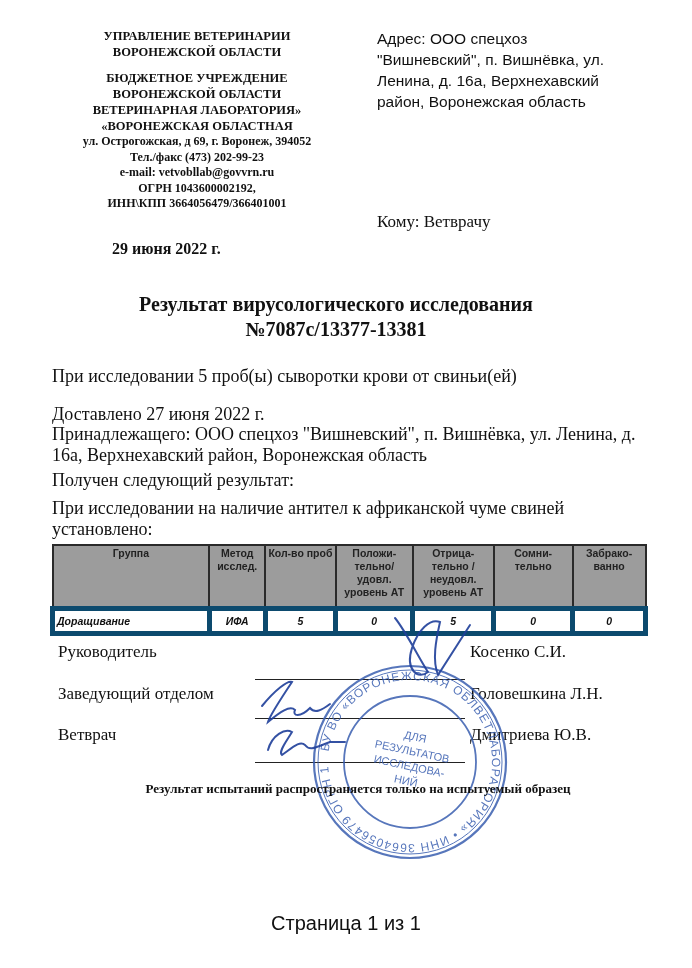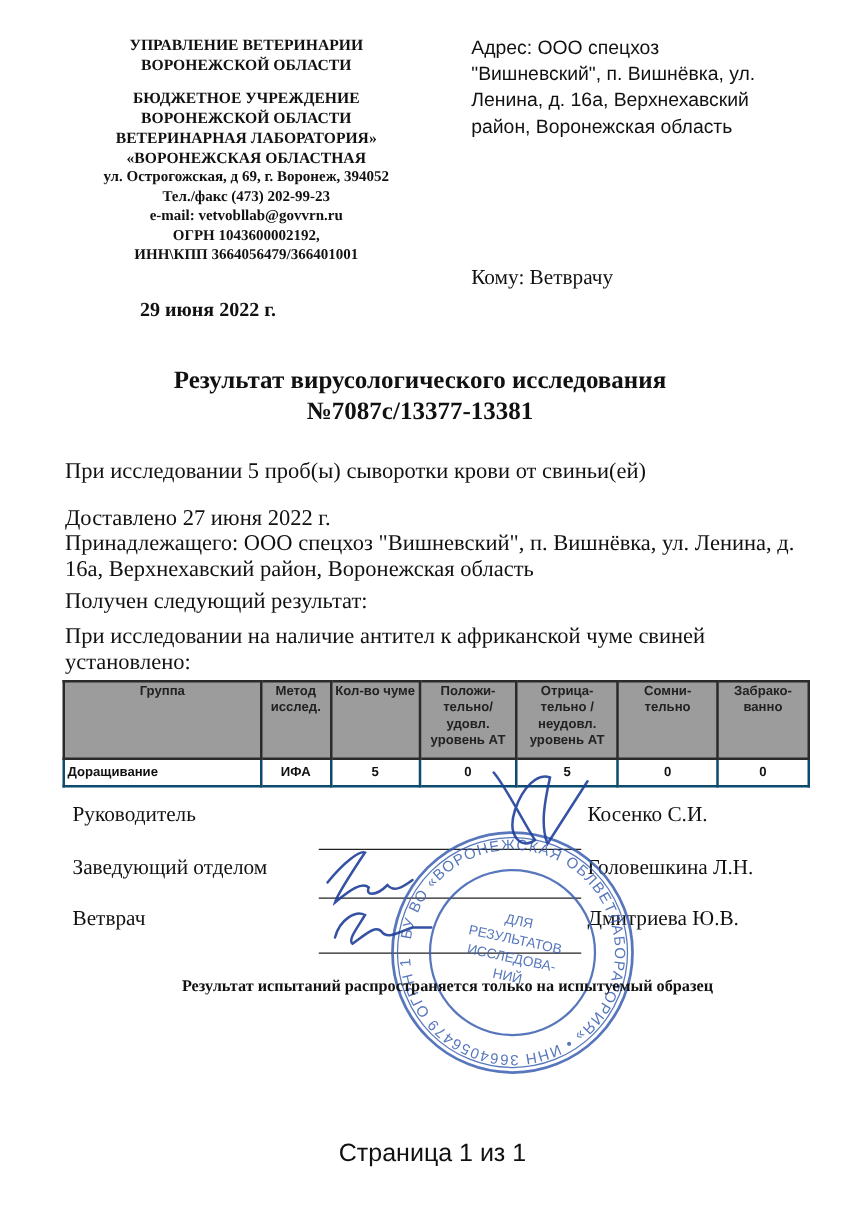--- a/index.html
+++ b/index.html
@@ -105,7 +105,7 @@
     <tr>
       <th>Группа</th>
       <th>Метод исслед.</th>
-      <th>Кол-во чуме</th>
+      <th>Кол-во проб</th>
       <th>Положи-тельно/ удовл. уровень АТ</th>
       <th>Отрица-тельно / неудовл. уровень АТ</th>
       <th>Сомни-тельно</th>

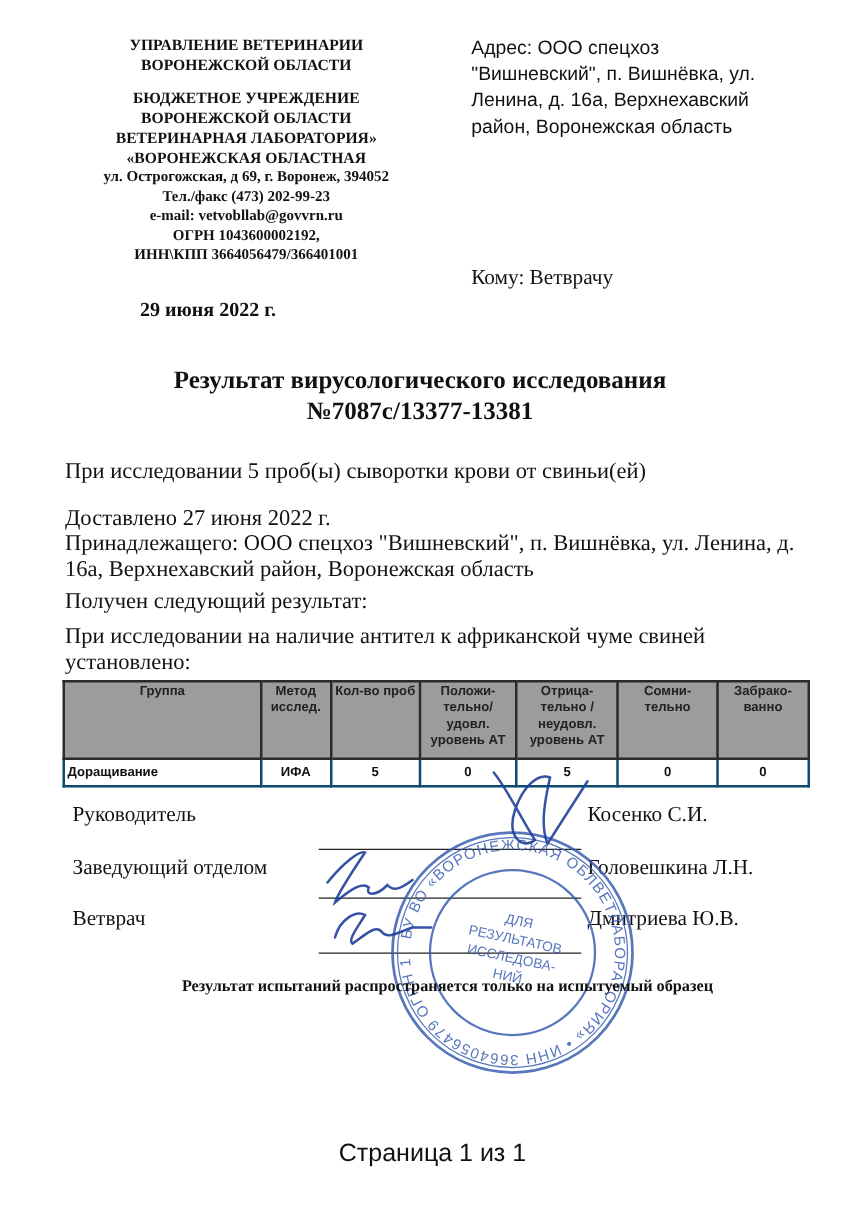--- a/index.html
+++ b/index.html
@@ -35,7 +35,7 @@
               font-family: "Liberation Sans", sans-serif; font-size: 10.5px; font-weight: bold; }
   table.res th { background: #9c9c9c; color: #222; border: 2px solid #2a2a2a; vertical-align: top;
                  text-align: center; padding: 1px 2px; line-height: 13px; font-weight: bold; height: 58px; }
-  table.res td { border: 2px solid #0c4a6e; text-align: center; padding: 2px 2px; height: 16px; background: #fff; }
+  table.res td { border: 5px solid #0c4a6e; text-align: center; padding: 2px 2px; height: 16px; background: #fff; font-style: italic; }
   table.res td.first { text-align: left; }
 
   

